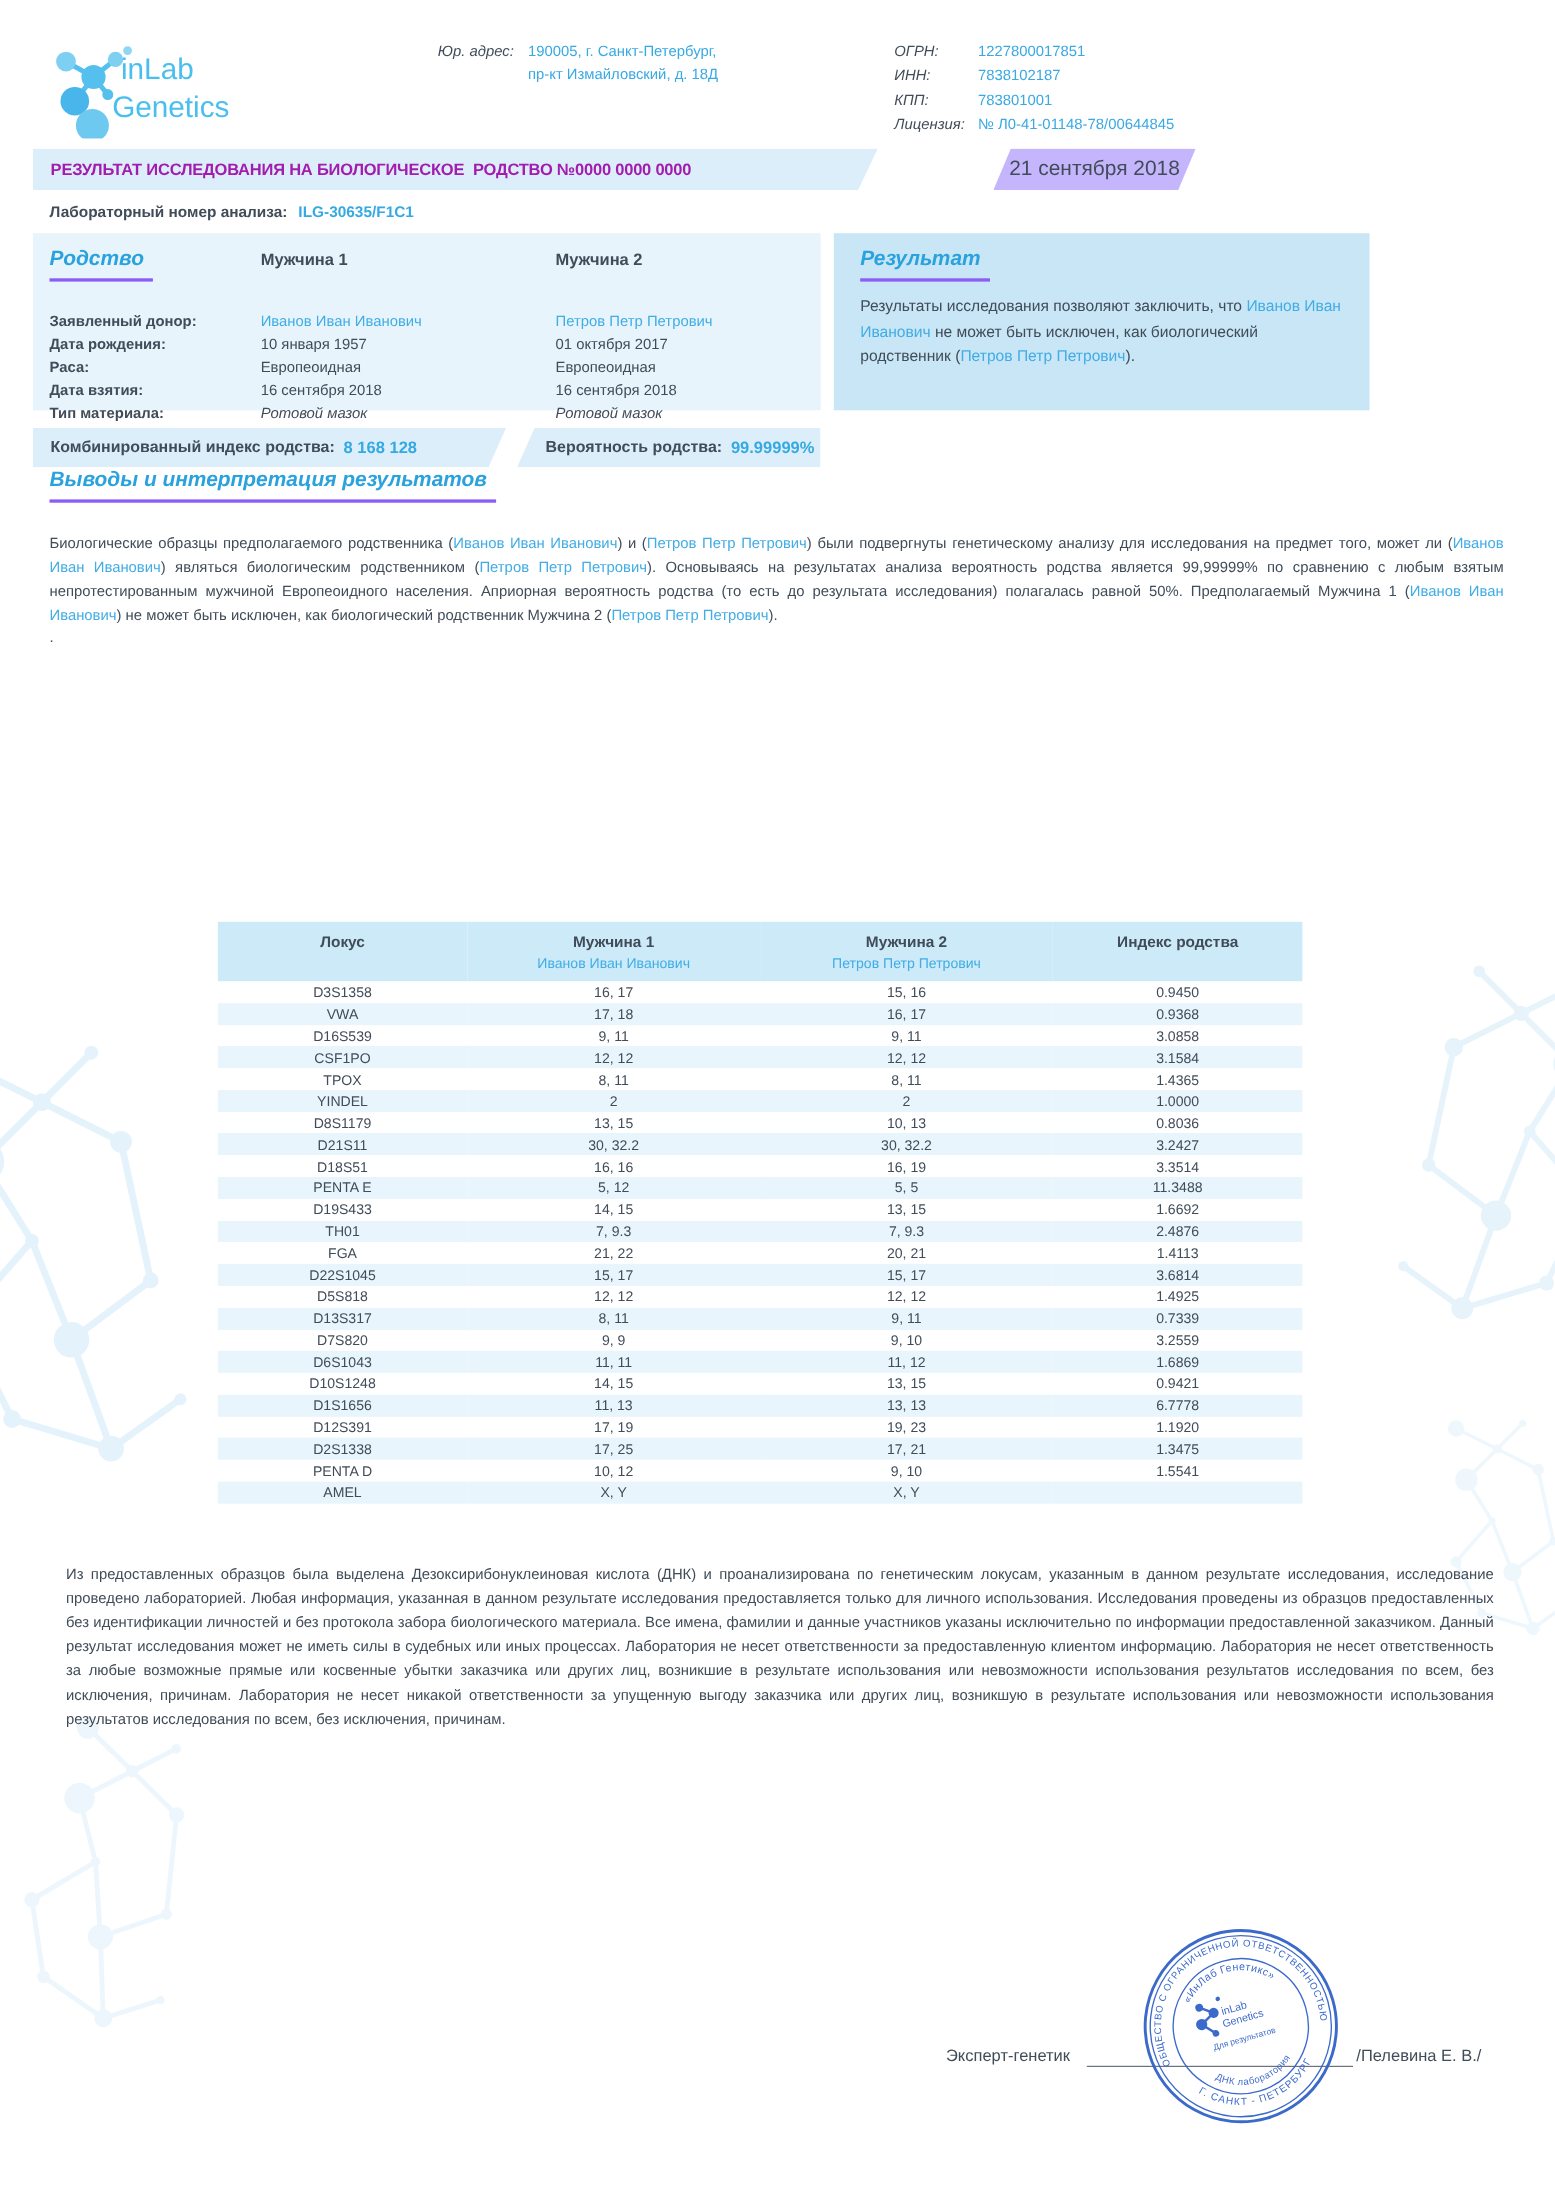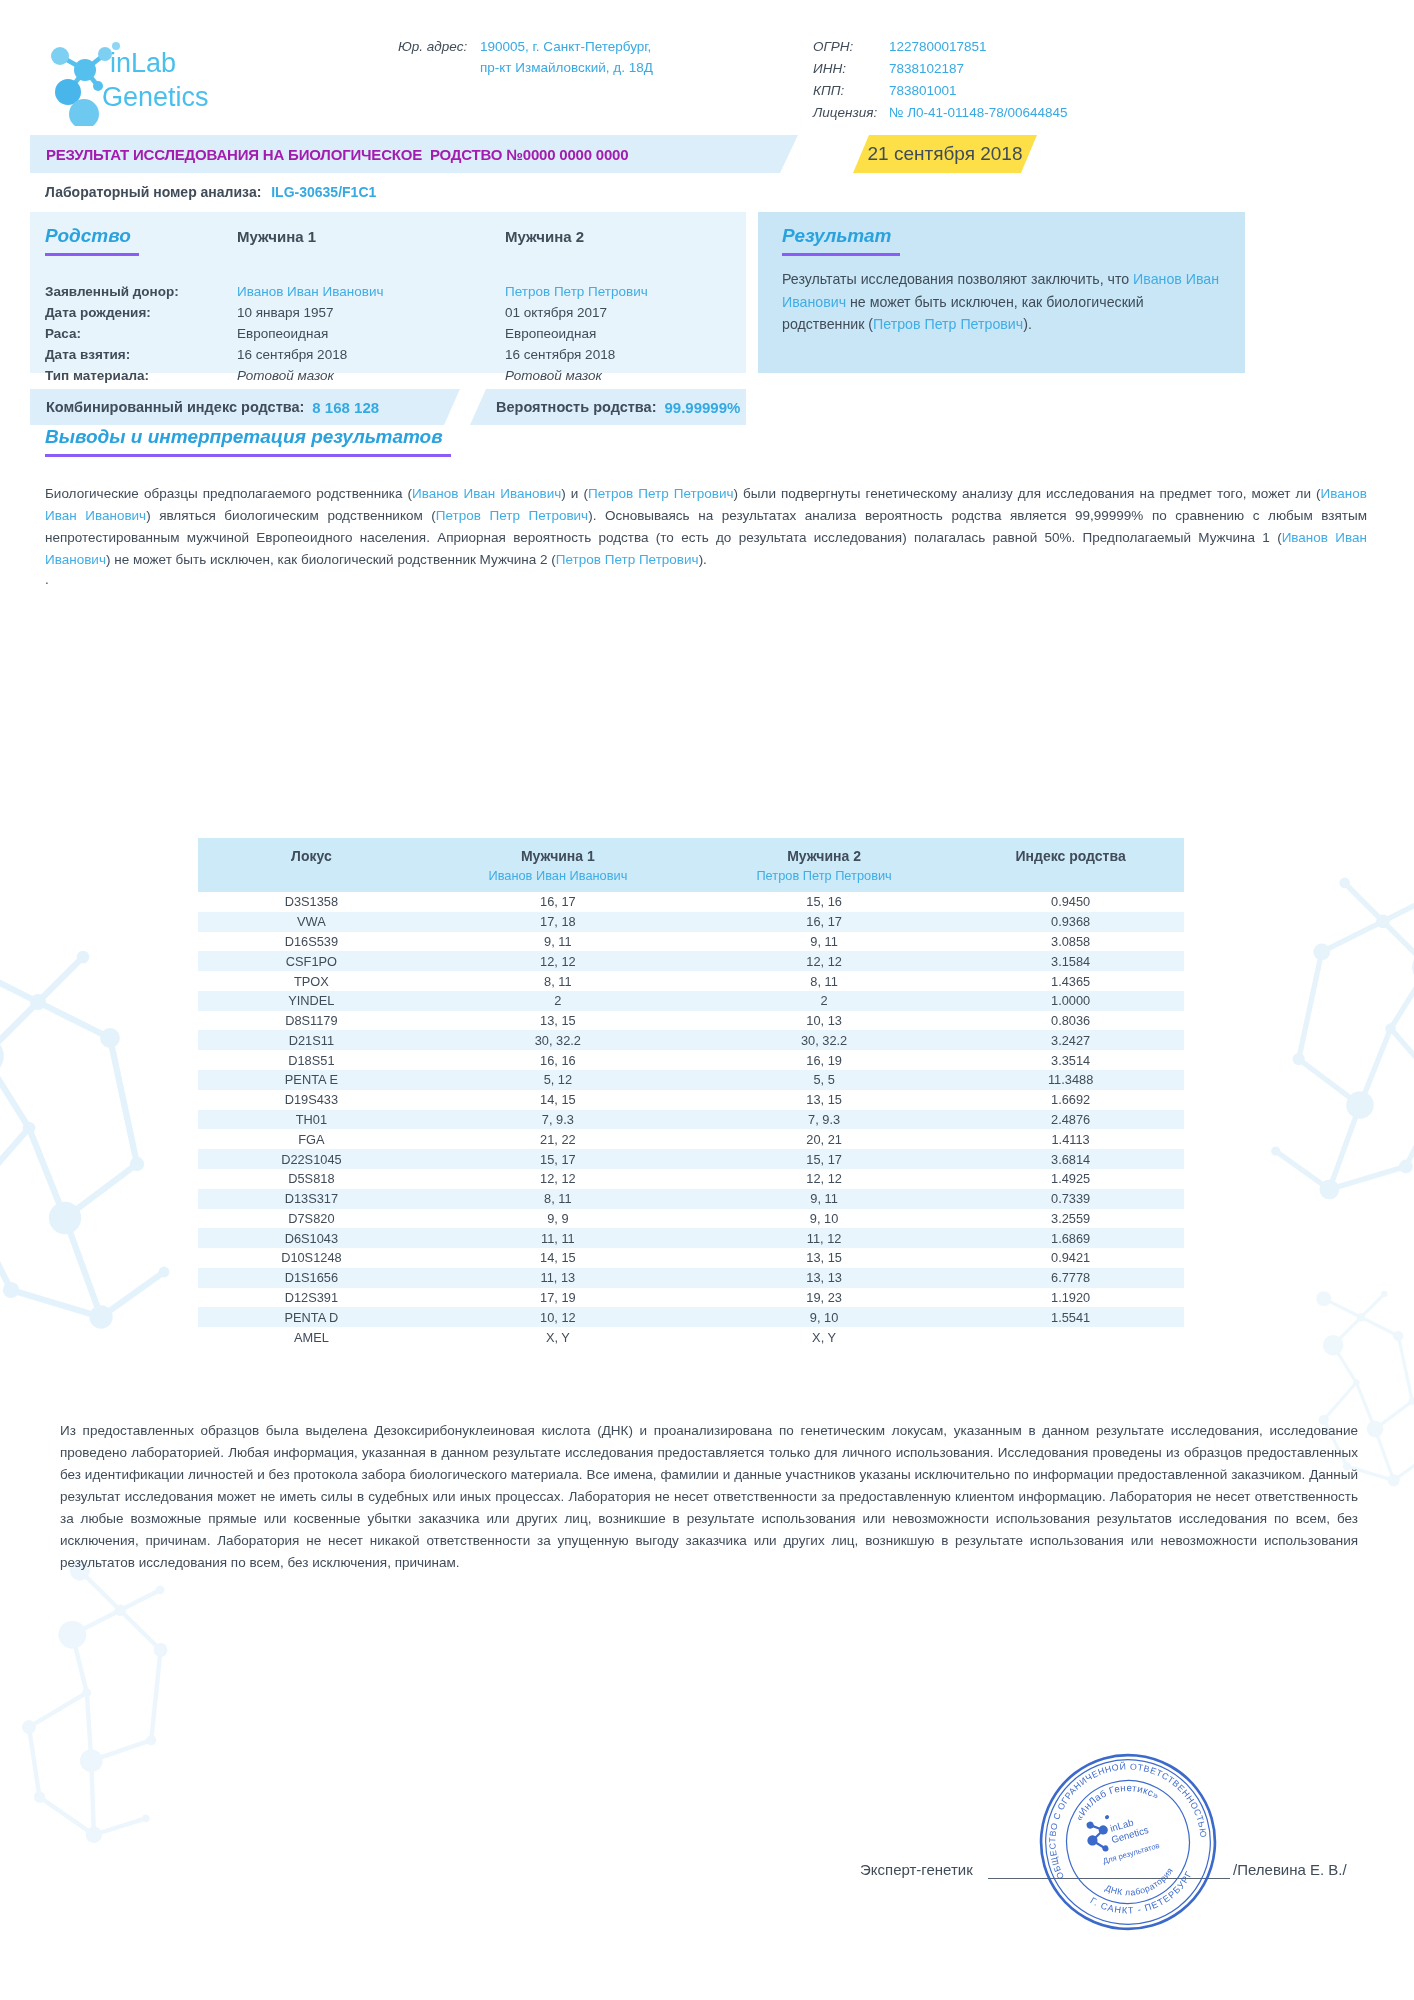--- a/index.html
+++ b/index.html
@@ -21,7 +21,7 @@
       clip-path:polygon(0 0,100% 0,calc(100% - 18px) 100%,0 100%);
       display:flex;align-items:center;padding-left:16px;box-sizing:border-box;}
   .title-band span{color:#a21caf;font-weight:bold;font-size:15px;white-space:pre;letter-spacing:-0.2px;}
-  .date-band{position:absolute;left:853px;top:135px;width:184px;height:38px;background:#fde047;
+  .date-band{position:absolute;left:903px;top:135px;width:184px;height:38px;background:#c4b5fd;
       clip-path:polygon(16px 0,100% 0,calc(100% - 16px) 100%,0 100%);
       display:flex;align-items:center;justify-content:center;font-size:19px;color:#414c59;}
   .lab-row{position:absolute;left:45px;top:184px;font-size:14px;font-weight:bold;}

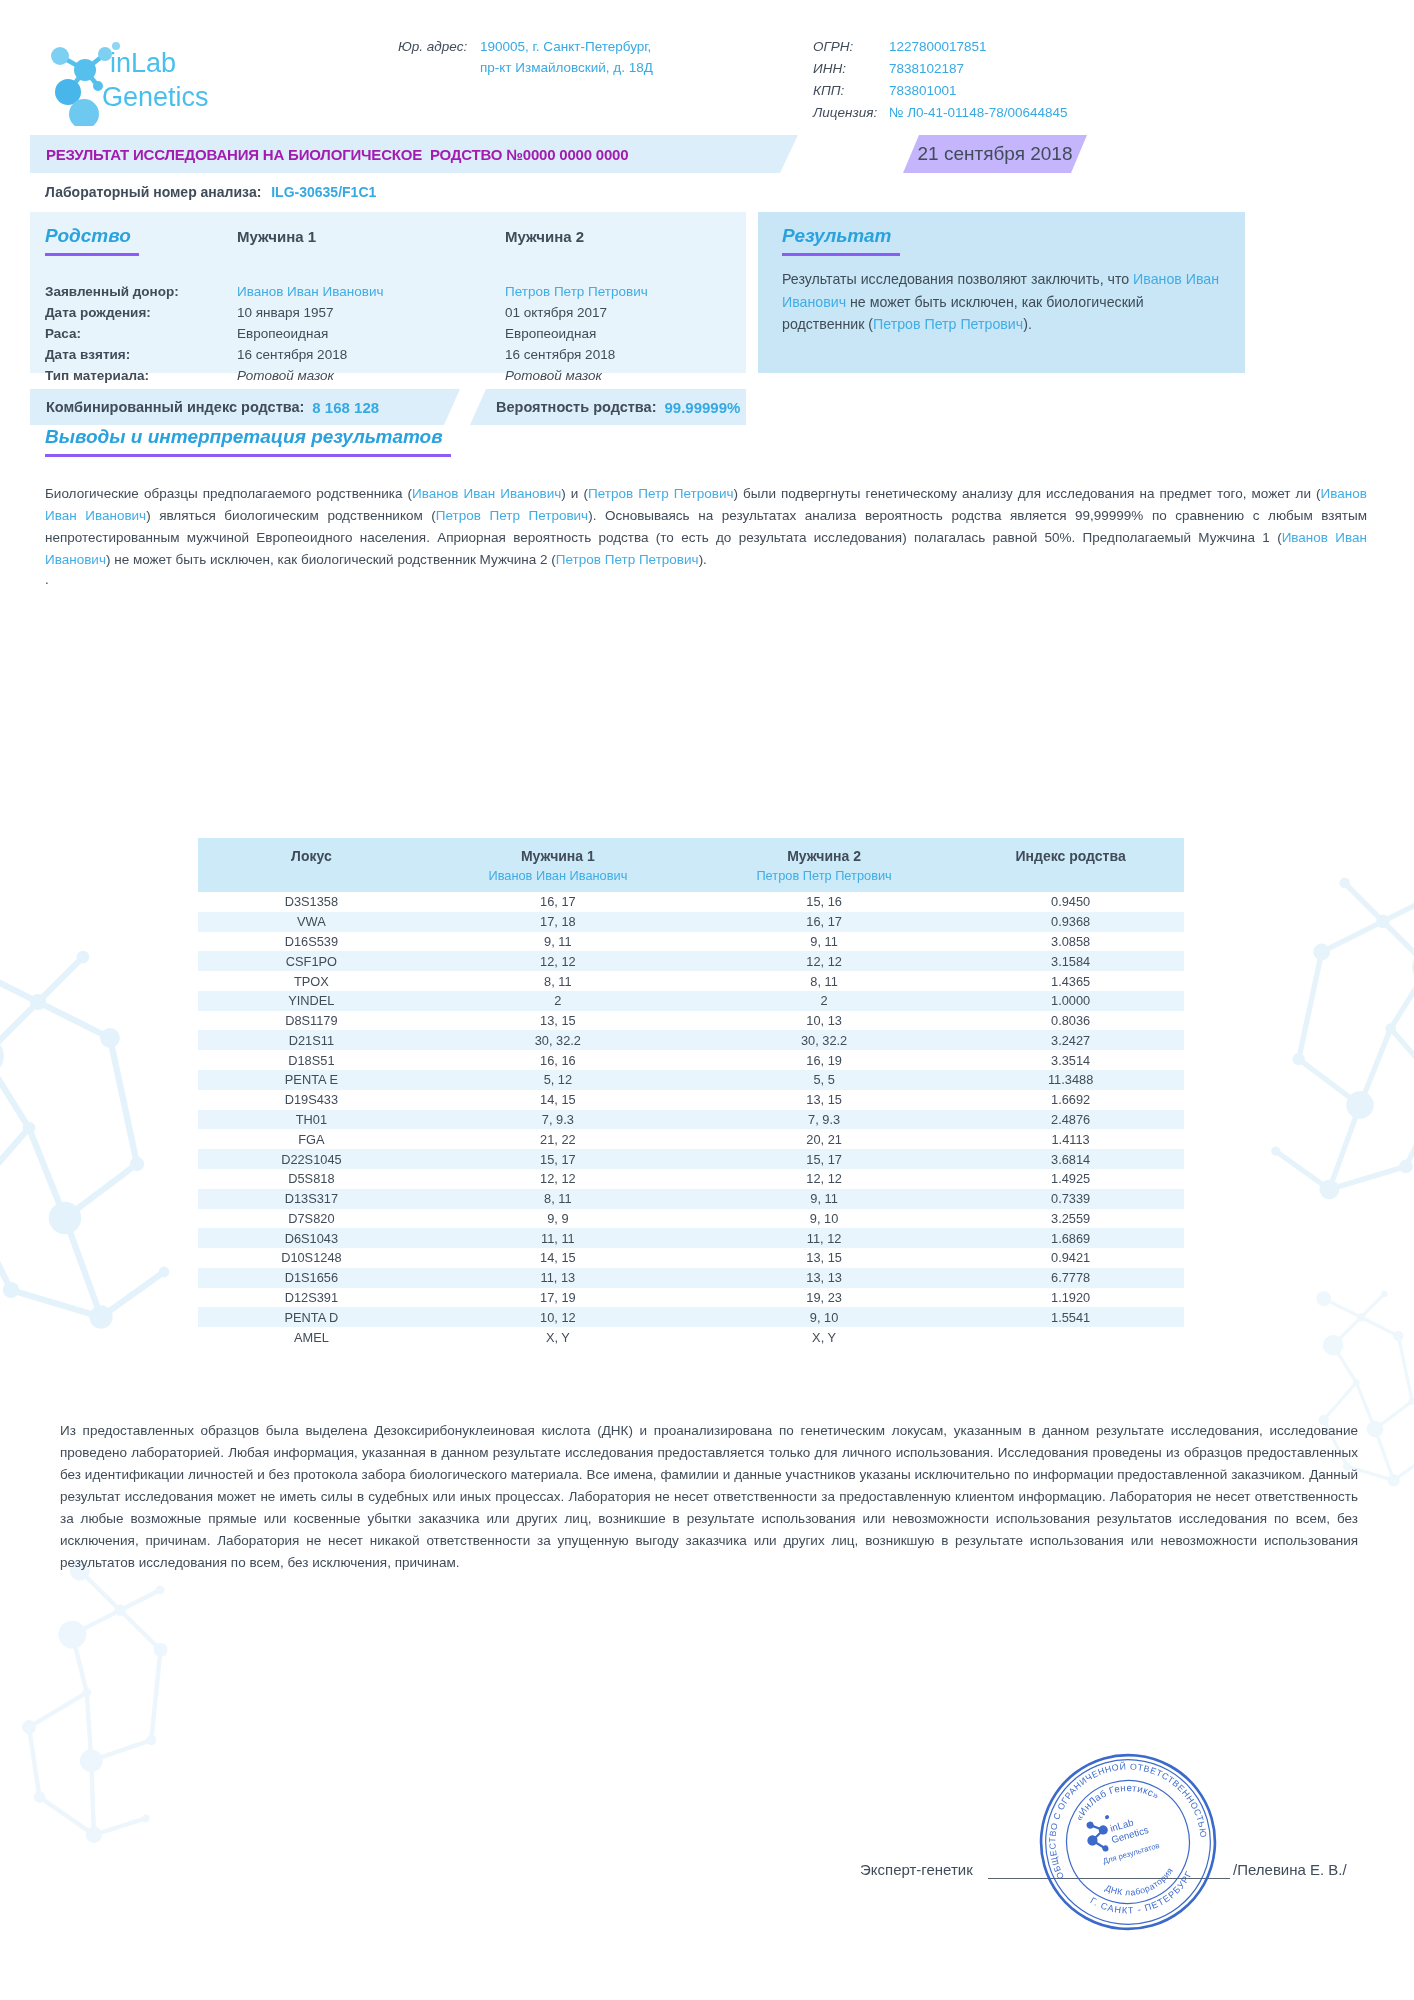--- a/index.html
+++ b/index.html
@@ -381,6 +381,12 @@
         <td>1.1920</td>
       </tr>
 
+      <tr>
+        <td>D2S1338</td>
+        <td>17, 25</td>
+        <td>17, 21</td>
+        <td>1.3475</td>
+      </tr>
 
       <tr>
         <td>PENTA D</td>

